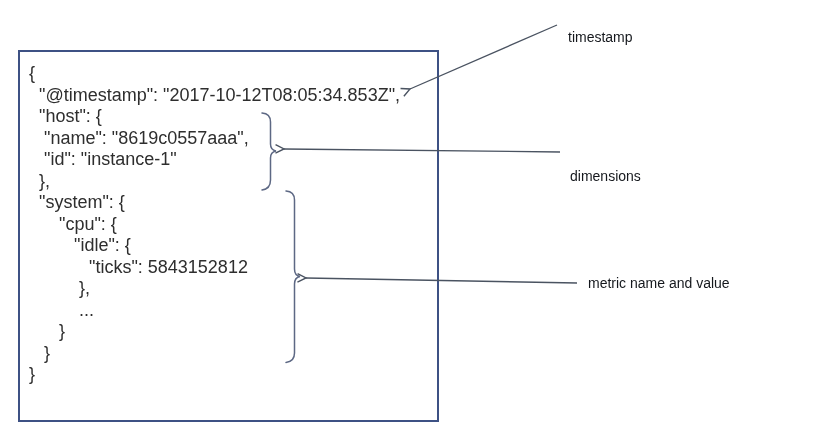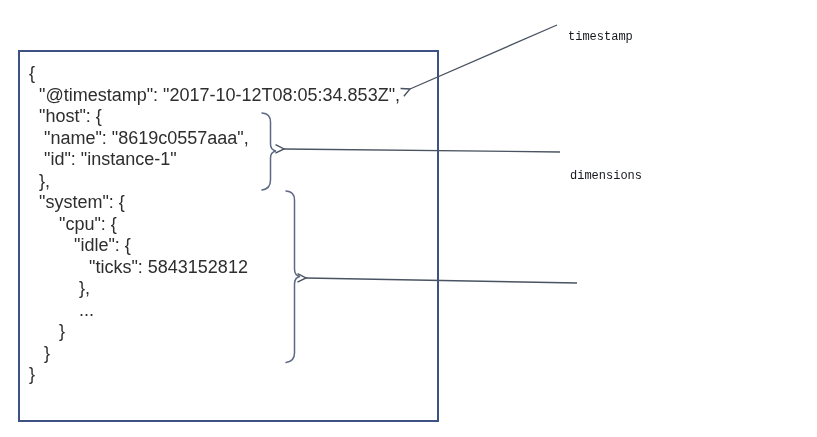--- a/index.html
+++ b/index.html
@@ -52,8 +52,8 @@
   #arrowhead path { stroke: var(--arrow, #4a5361); fill: none; }
   .label {
     position: absolute;
-    font-family: Liberation Mono, monospace;
-    font-size: 12px;
+    font-family: Liberation Sans, sans-serif;
+    font-size: 14px;
     line-height: 21px;
     color: var(--label-text, #15181d);
     white-space: nowrap;

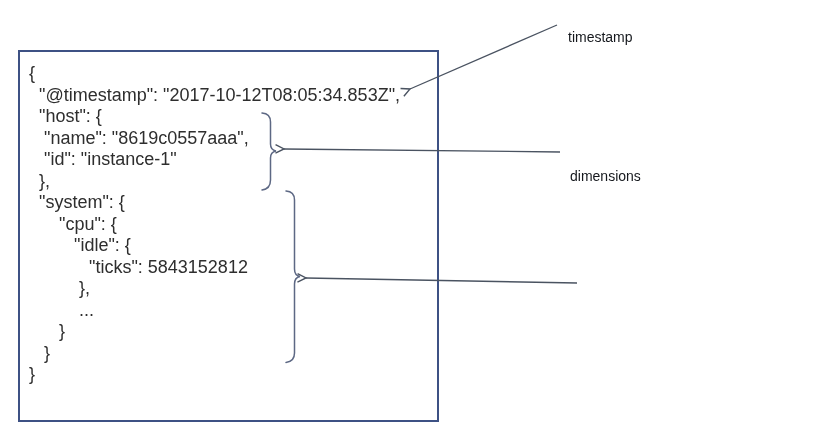--- a/index.html
+++ b/index.html
@@ -107,6 +107,7 @@
 
   <div class="label label-dimensions">dimensions</div>
 
+  <div class="label label-metric">metric name and value</div>
 
 </div>
 

